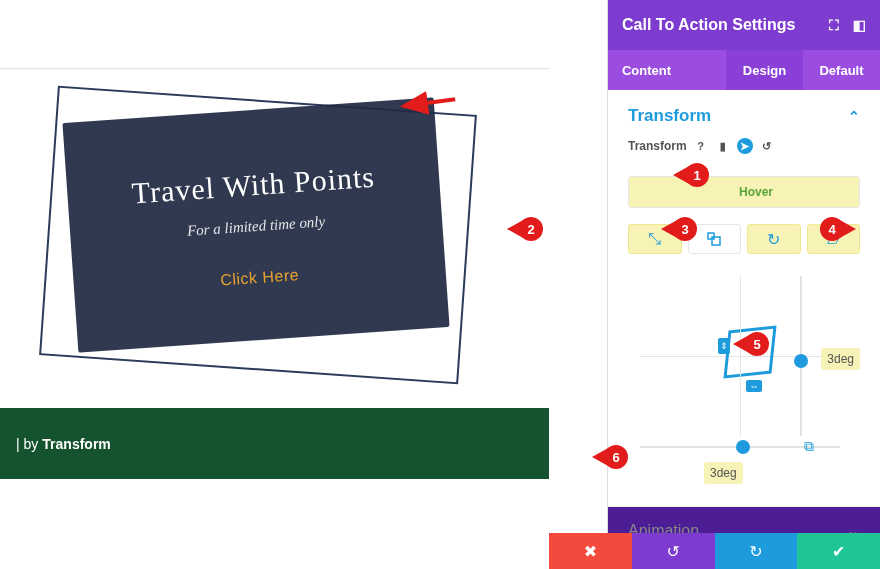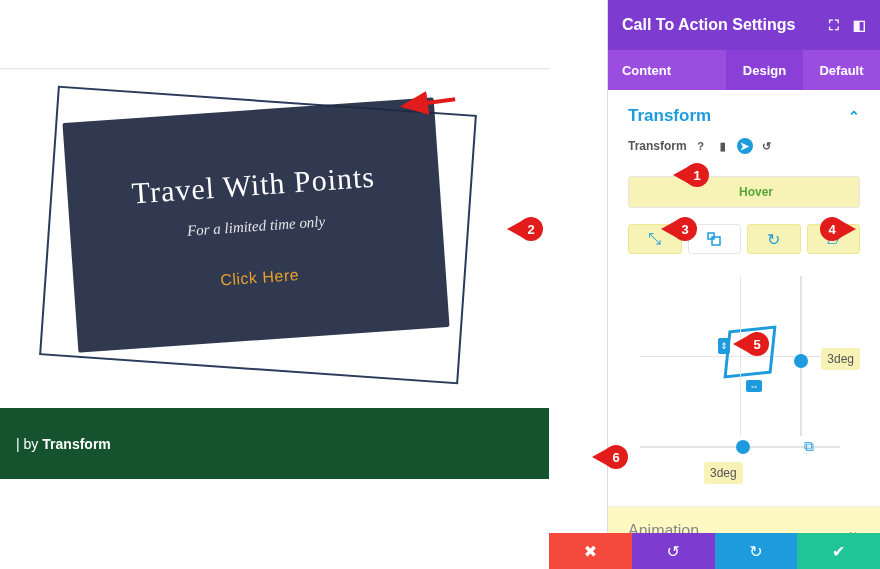--- a/index.html
+++ b/index.html
@@ -65,7 +65,7 @@
   .link-icon { position:absolute; right:46px; top: 162px; color:#1d9bdd; font-size:14px; cursor:pointer; }
   .hval { position:absolute; left: 76px; top: 186px; font-size:12px; color:#555; background:#f7f2b5; padding:4px 6px; border-radius:3px; }
 
-  .anim-section { margin-top: 40px; border-top: 1px solid #eee; padding: 14px 20px; background: #fef9c3; display:flex; justify-content:space-between; align-items:center; color:#888; font-size:16px; cursor:pointer; }
+  .anim-section { margin-top: 40px; border-top: 1px solid #eee; padding: 14px 20px; background: #4c1d95; display:flex; justify-content:space-between; align-items:center; color:#888; font-size:16px; cursor:pointer; }
 
   .action-bar { position:absolute; bottom:0; left:549px; width:331px; height:36px; display:flex; }
   .action-bar div { flex:1; display:flex; align-items:center; justify-content:center; color:#fff; font-size:16px; cursor:pointer; }

